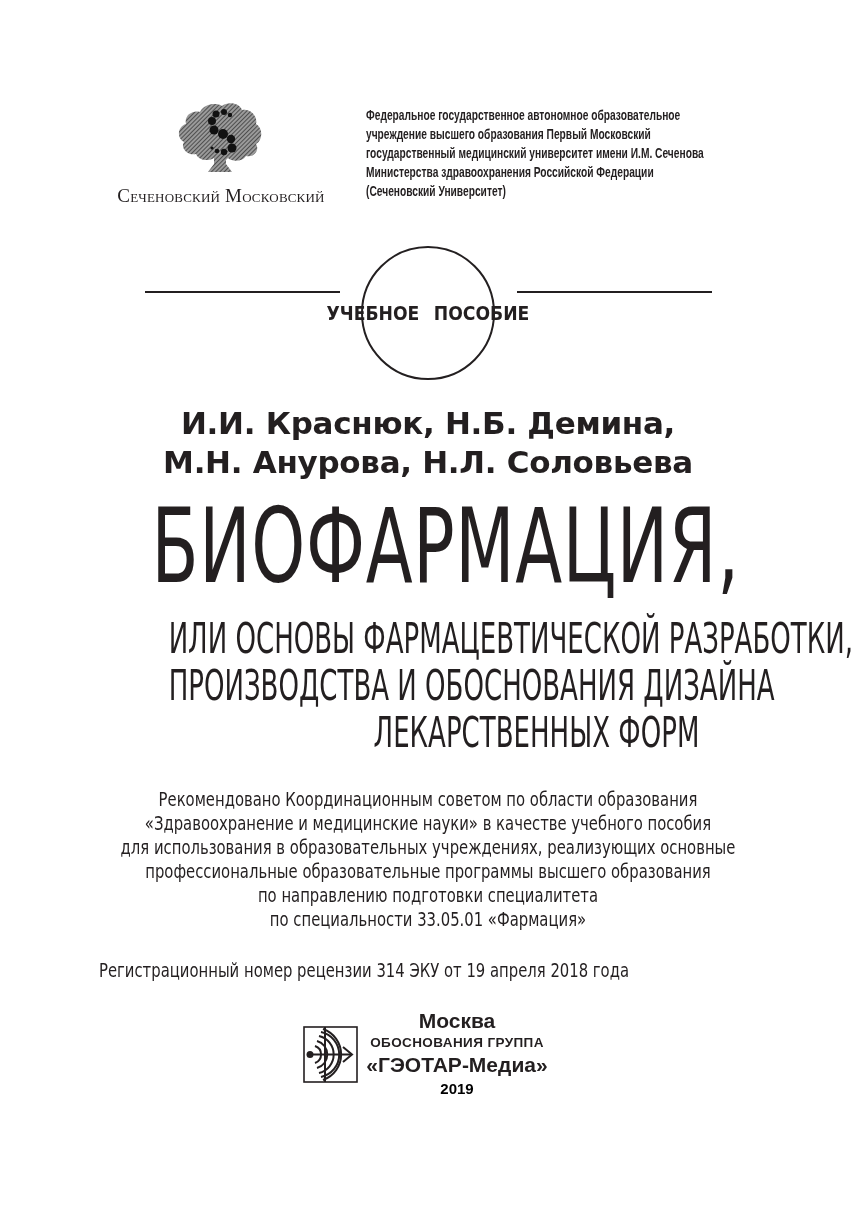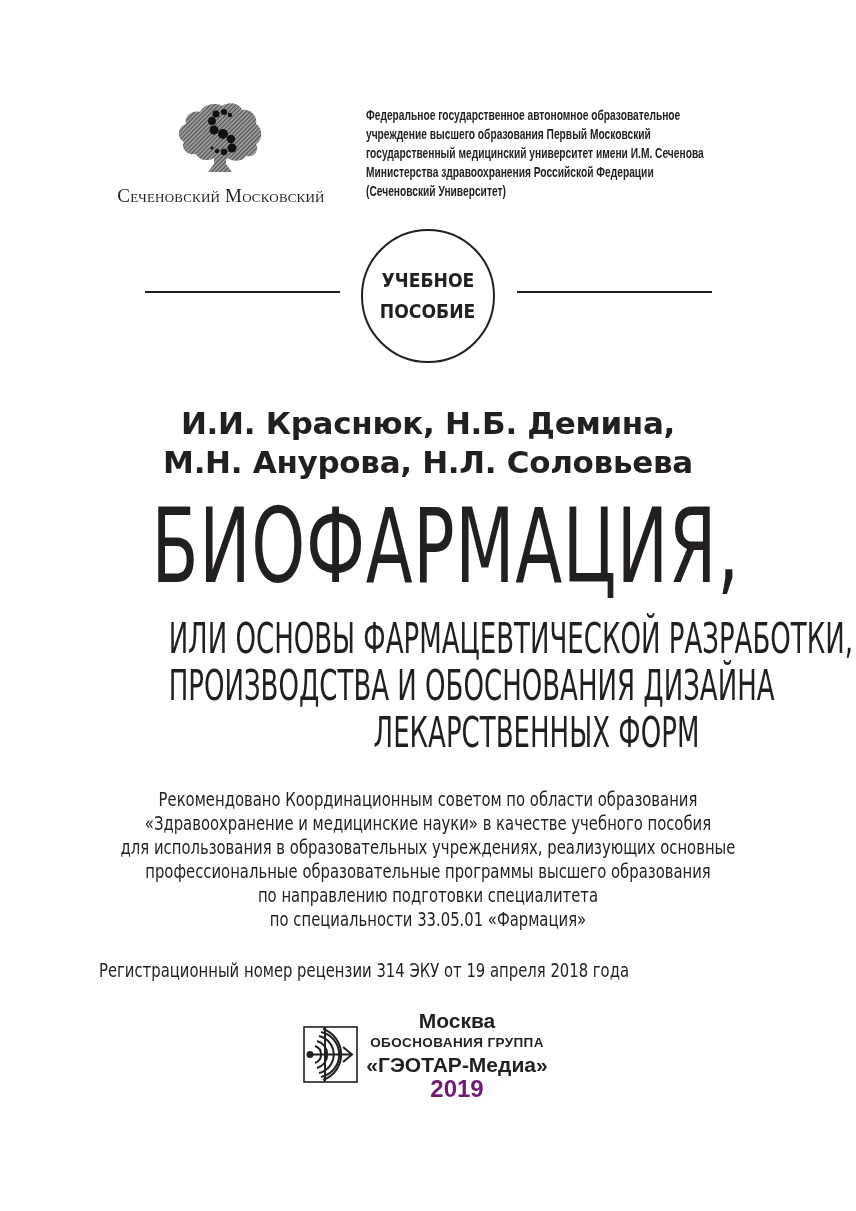--- a/index.html
+++ b/index.html
@@ -56,11 +56,11 @@
     .rule-left { left: 145px; width: 195px; }
     .rule-right { left: 517px; width: 195px; }
     .badge {
-      left: 361px; top: 229px;
+      left: 361px; top: 246px;
       width: 130px; height: 130px;
       border: 2.5px solid #231f20;
       border-radius: 50%;
-      display: flex; flex-direction: column;
+      display: flex; 
       align-items: center; justify-content: center;
     }
     .badge-line {

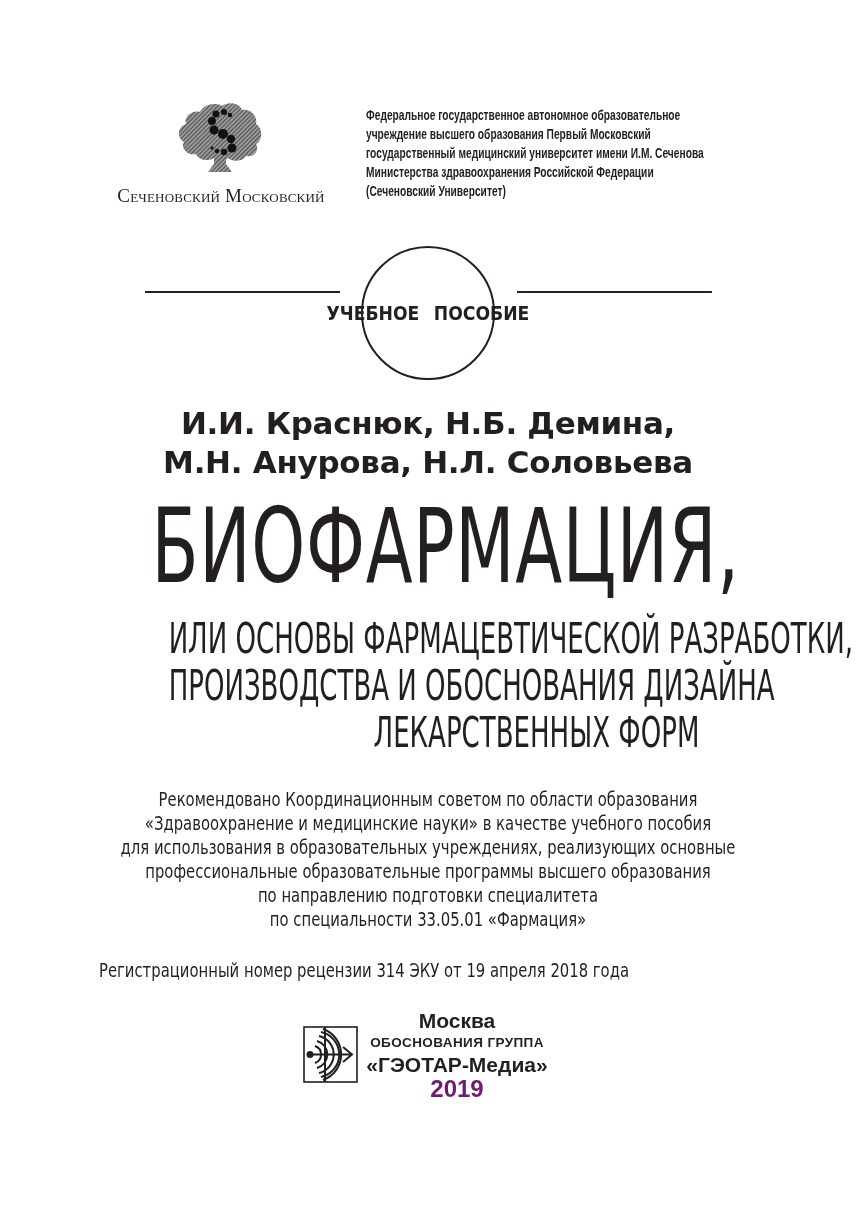--- a/index.html
+++ b/index.html
@@ -174,9 +174,9 @@
     .pub-year {
       font-family: "Liberation Sans", sans-serif;
       font-weight: bold;
-      font-size: 24px;
-      line-height: 24px;
-      color: #701a75;
+      font-size: 15px;
+      line-height: 24px;
+      color: #000000;
     }
   </style>
 </head>

